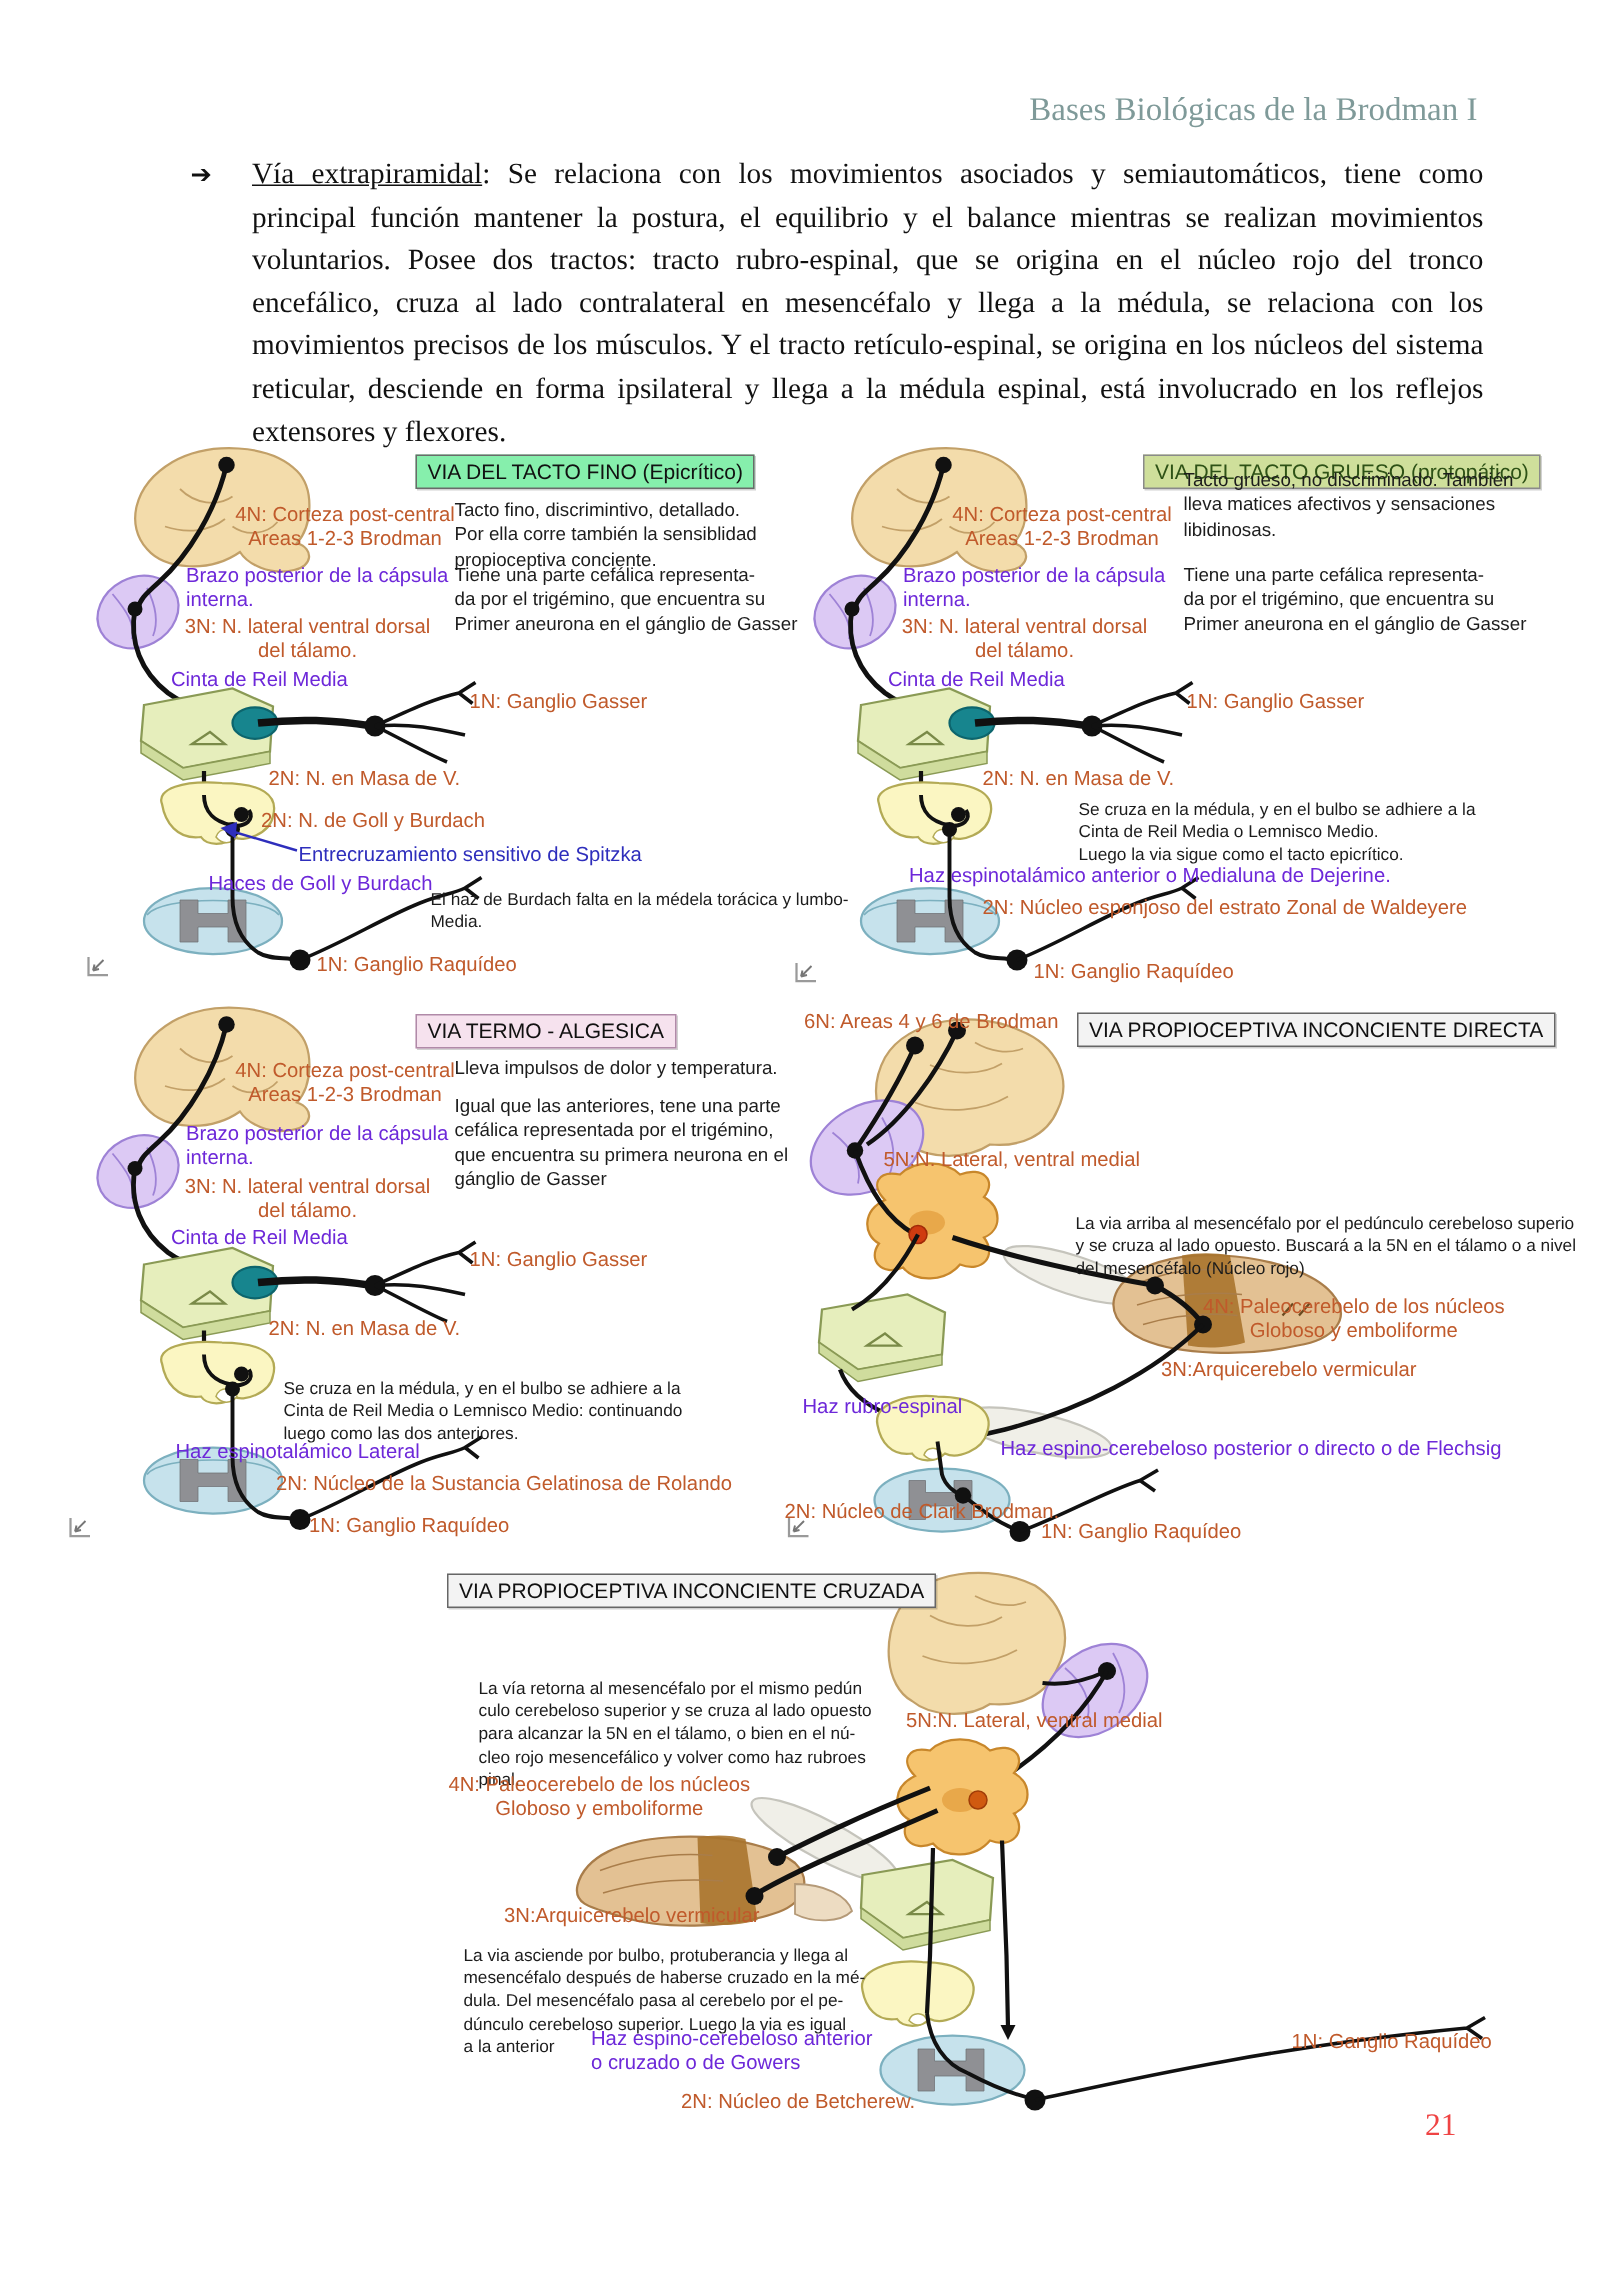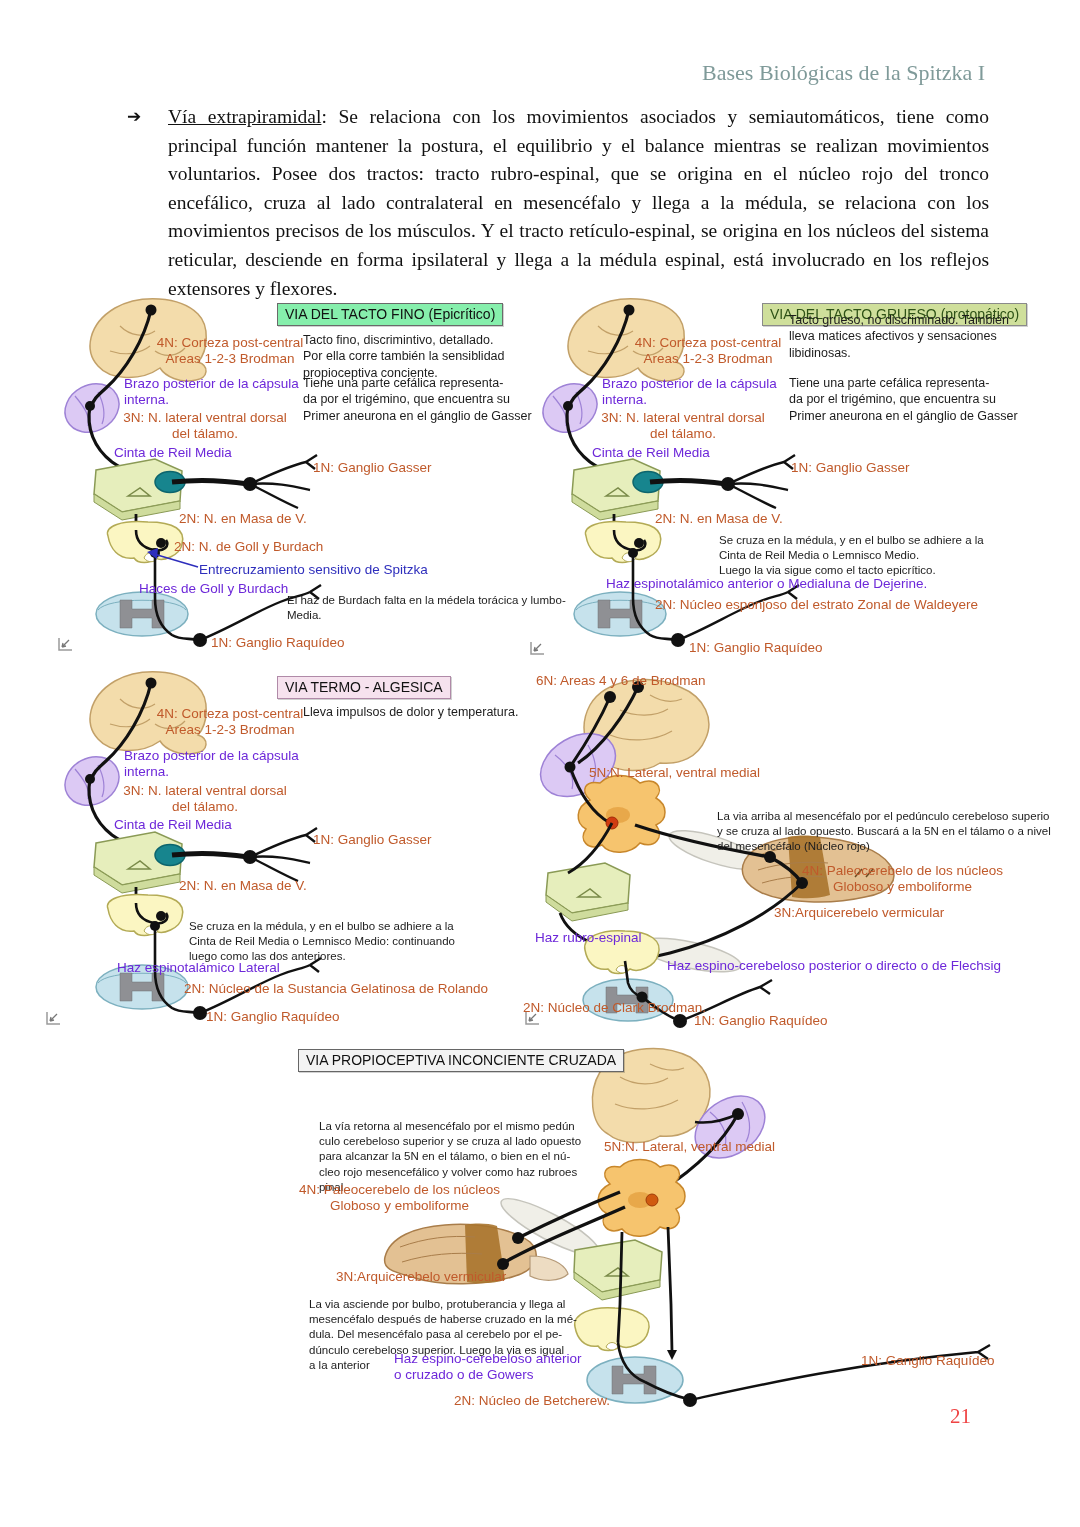--- a/index.html
+++ b/index.html
@@ -34,7 +34,7 @@
 
 <div class="page">
 
-  <div class="course">Bases Biológicas de la Spitzka I</div>
+  <div class="course">Bases Biológicas de la Brodman I</div>
 
   <div class="para">
     <span class="bullet">➔</span>

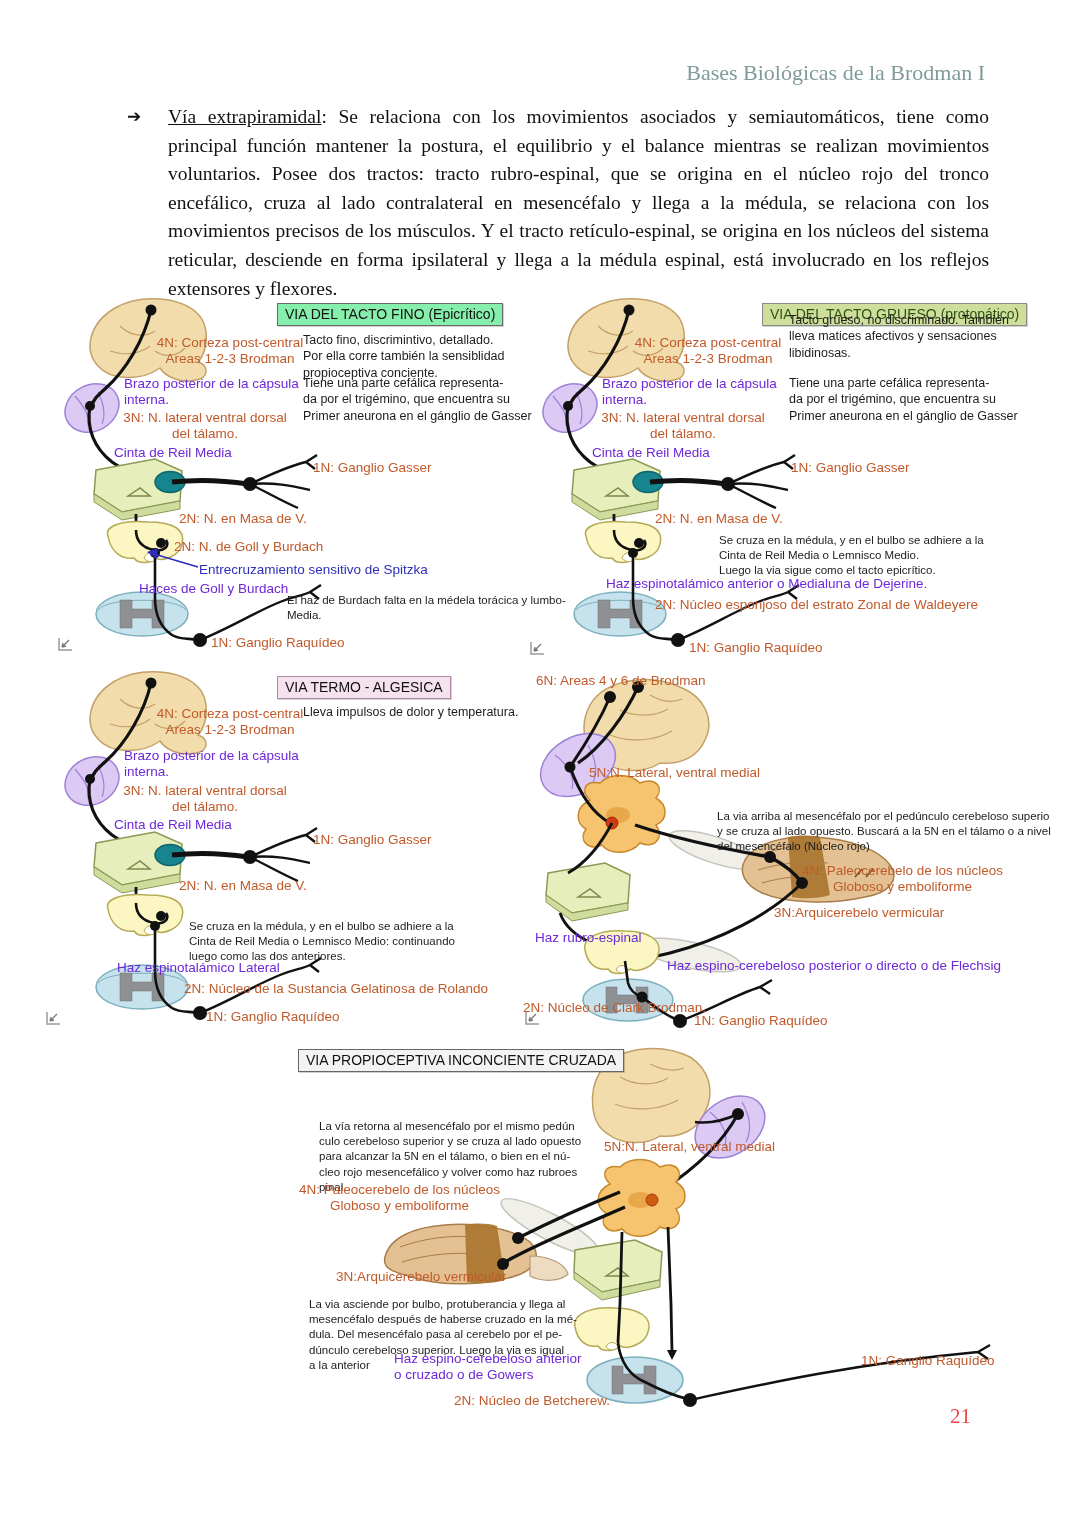--- a/index.html
+++ b/index.html
@@ -200,6 +200,7 @@
   </svg>
 
   <div class="lbl or" style="left:536px;top:673px">6N: Areas 4 y 6 de Brodman</div>
+  <div class="tbox gray" style="left:718px;top:675px">VIA PROPIOCEPTIVA INCONCIENTE DIRECTA</div>
   <div class="lbl or" style="left:589px;top:765px">5N:N. Lateral, ventral medial</div>
   <div class="lbl note" style="left:717px;top:809px">La via arriba al mesencéfalo por el pedúnculo cerebeloso superio
 y se cruza al lado opuesto. Buscará a la 5N en el tálamo o a nivel

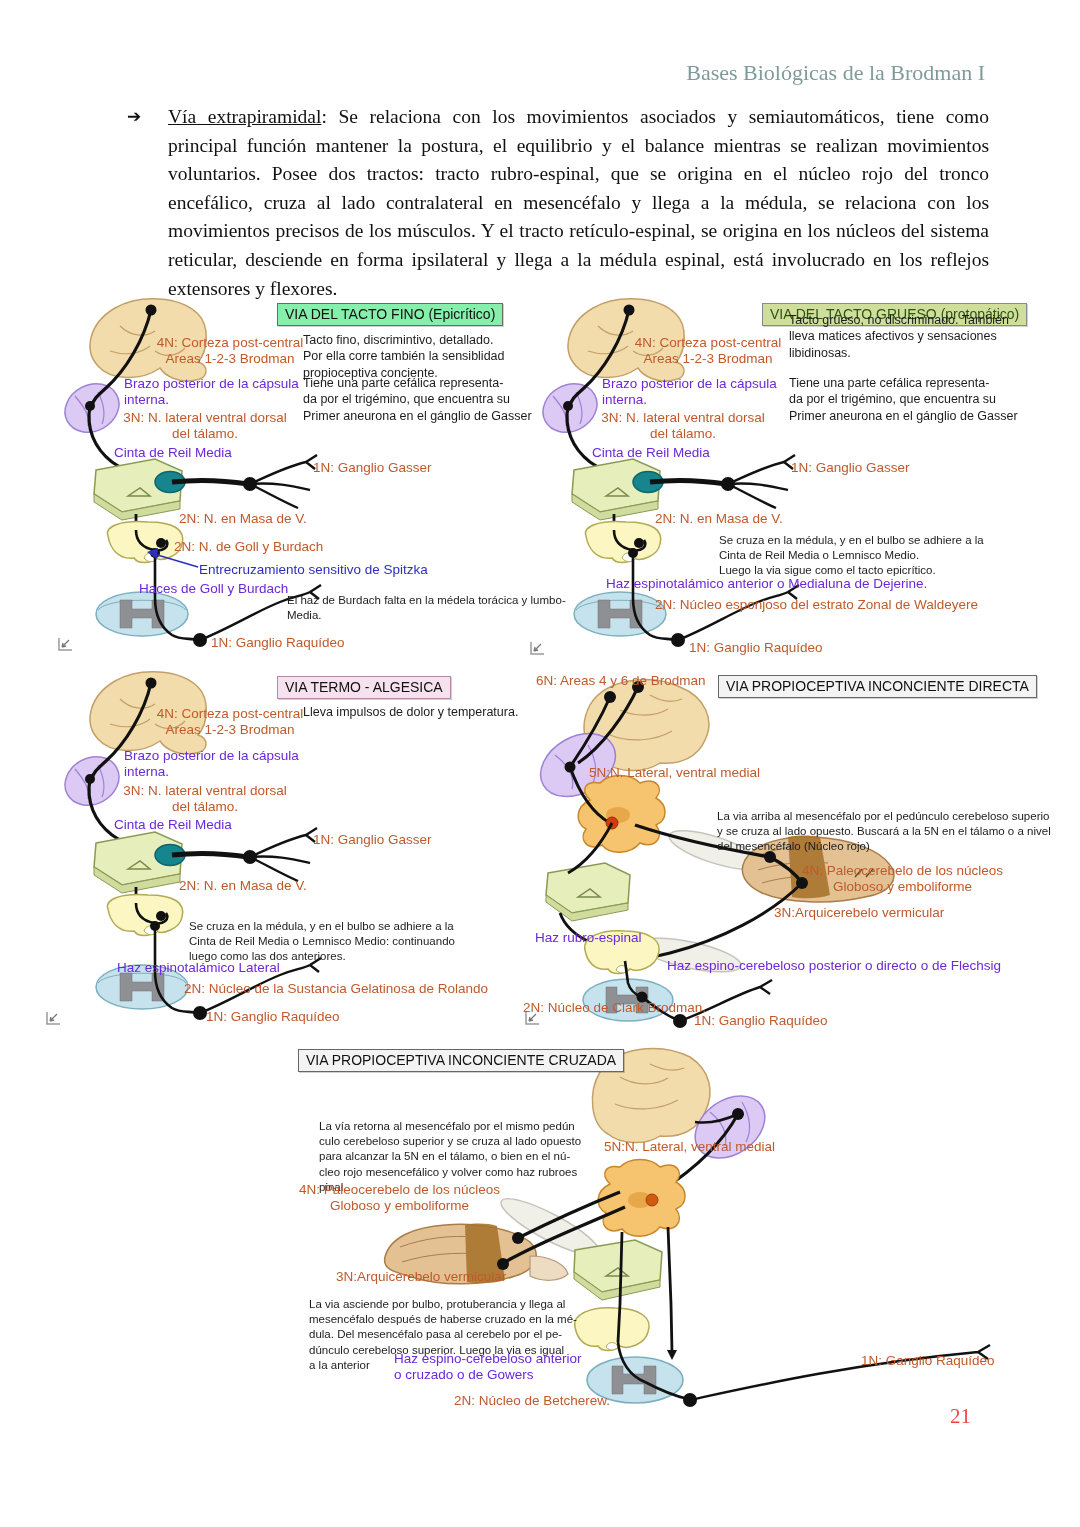--- a/index.html
+++ b/index.html
@@ -149,6 +149,10 @@
 del tálamo.</div>
   <div class="lbl ol" style="left:114px;top:817px">Cinta de Reil Media</div>
   <div class="lbl desc" style="left:303px;top:704px">Lleva impulsos de dolor y temperatura.</div>
+  <div class="lbl desc" style="left:303px;top:729px">Igual que las anteriores, tene una parte
+cefálica representada por el trigémino,
+que encuentra su primera neurona en el
+gánglio de Gasser</div>
   <div class="lbl or" style="left:313px;top:832px">1N: Ganglio Gasser</div>
   <div class="lbl or" style="left:179px;top:878px">2N: N. en Masa de V.</div>
   <div class="lbl note" style="left:189px;top:919px">Se cruza en la médula, y en el bulbo se adhiere a la

